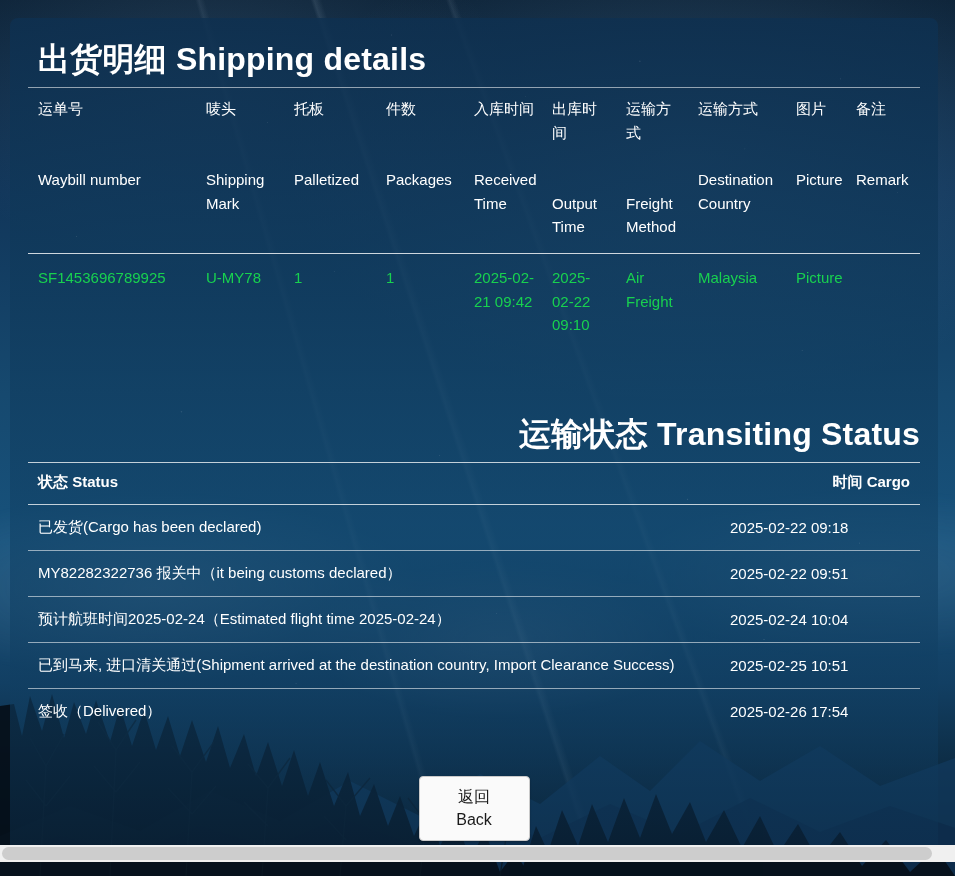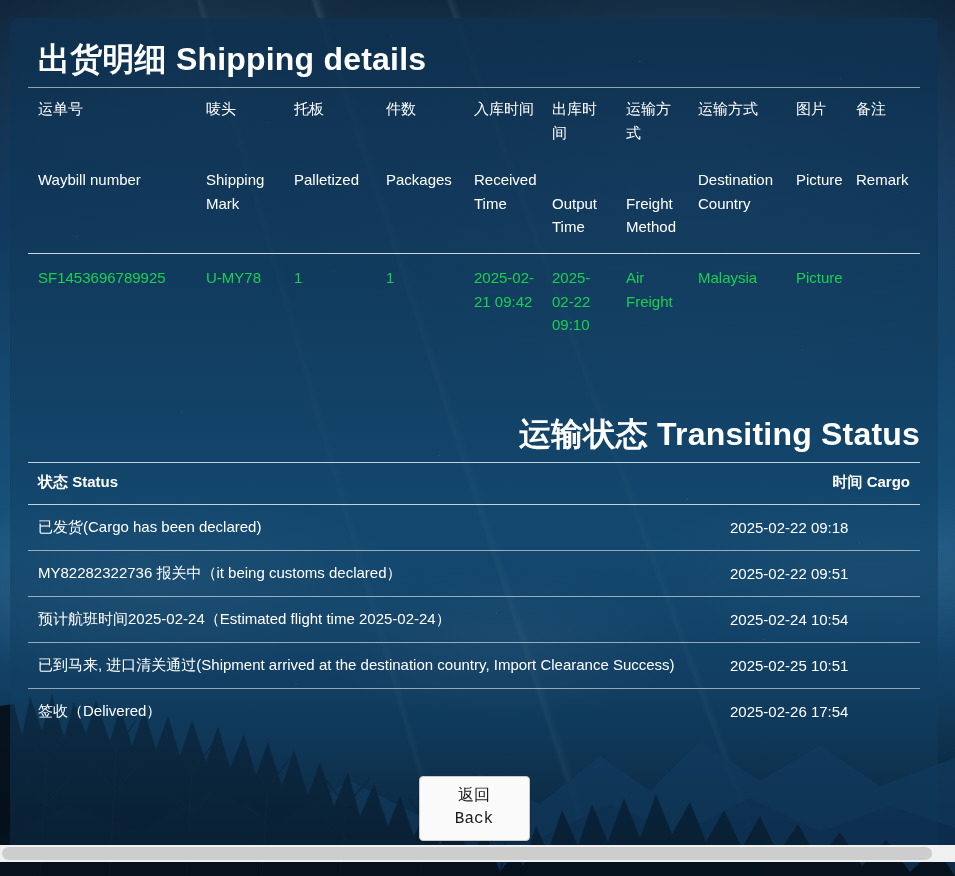--- a/index.html
+++ b/index.html
@@ -392,7 +392,7 @@
       </tr>
       <tr>
         <td>预计航班时间2025-02-24（Estimated flight time 2025-02-24）</td>
-        <td class="time-cell">2025-02-24 10:54</td>
+        <td class="time-cell">2025-02-24 10:04</td>
       </tr>
       <tr>
         <td>已到马来, 进口清关通过(Shipment arrived at the destination country, Import Clearance Success)</td>

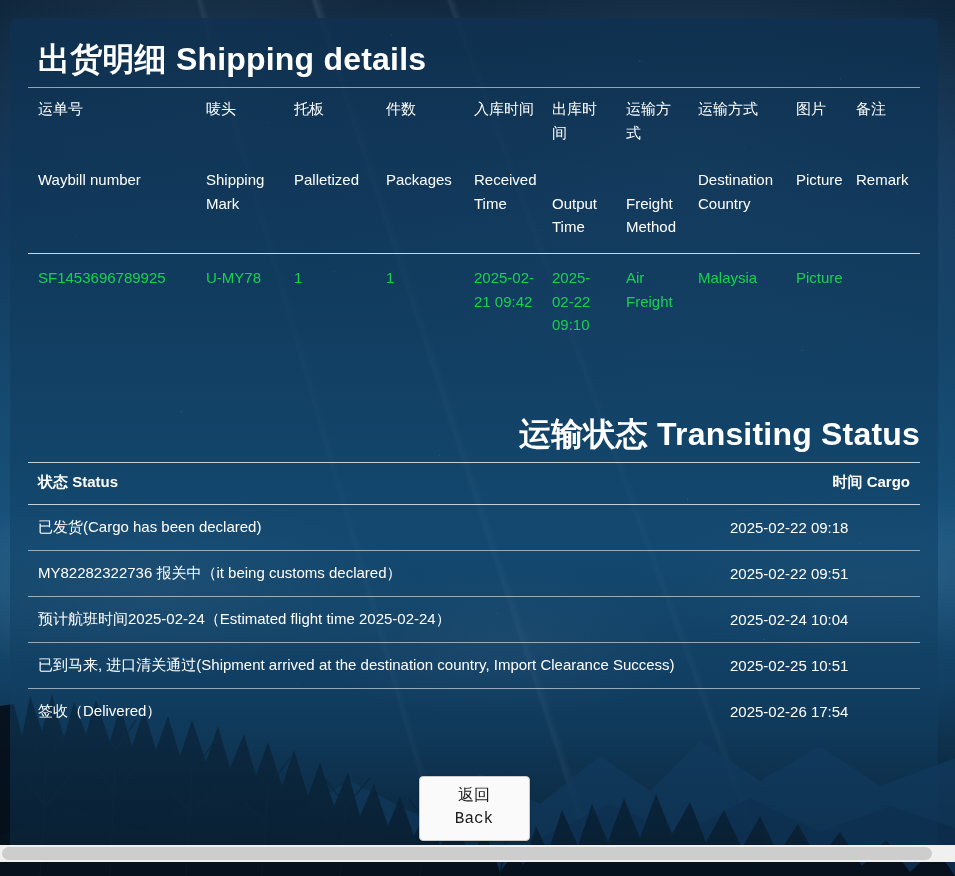--- a/index.html
+++ b/index.html
@@ -215,7 +215,7 @@
     box-shadow: 0 1px 2px rgba(0,0,0,0.25);
     color: #1a1a1a;
     font-size: 16px;
-    font-family: Liberation Mono, monospace;
+    font-family: Liberation Sans, sans-serif;
     line-height: 1.45;
     cursor: pointer;
     display: flex;

